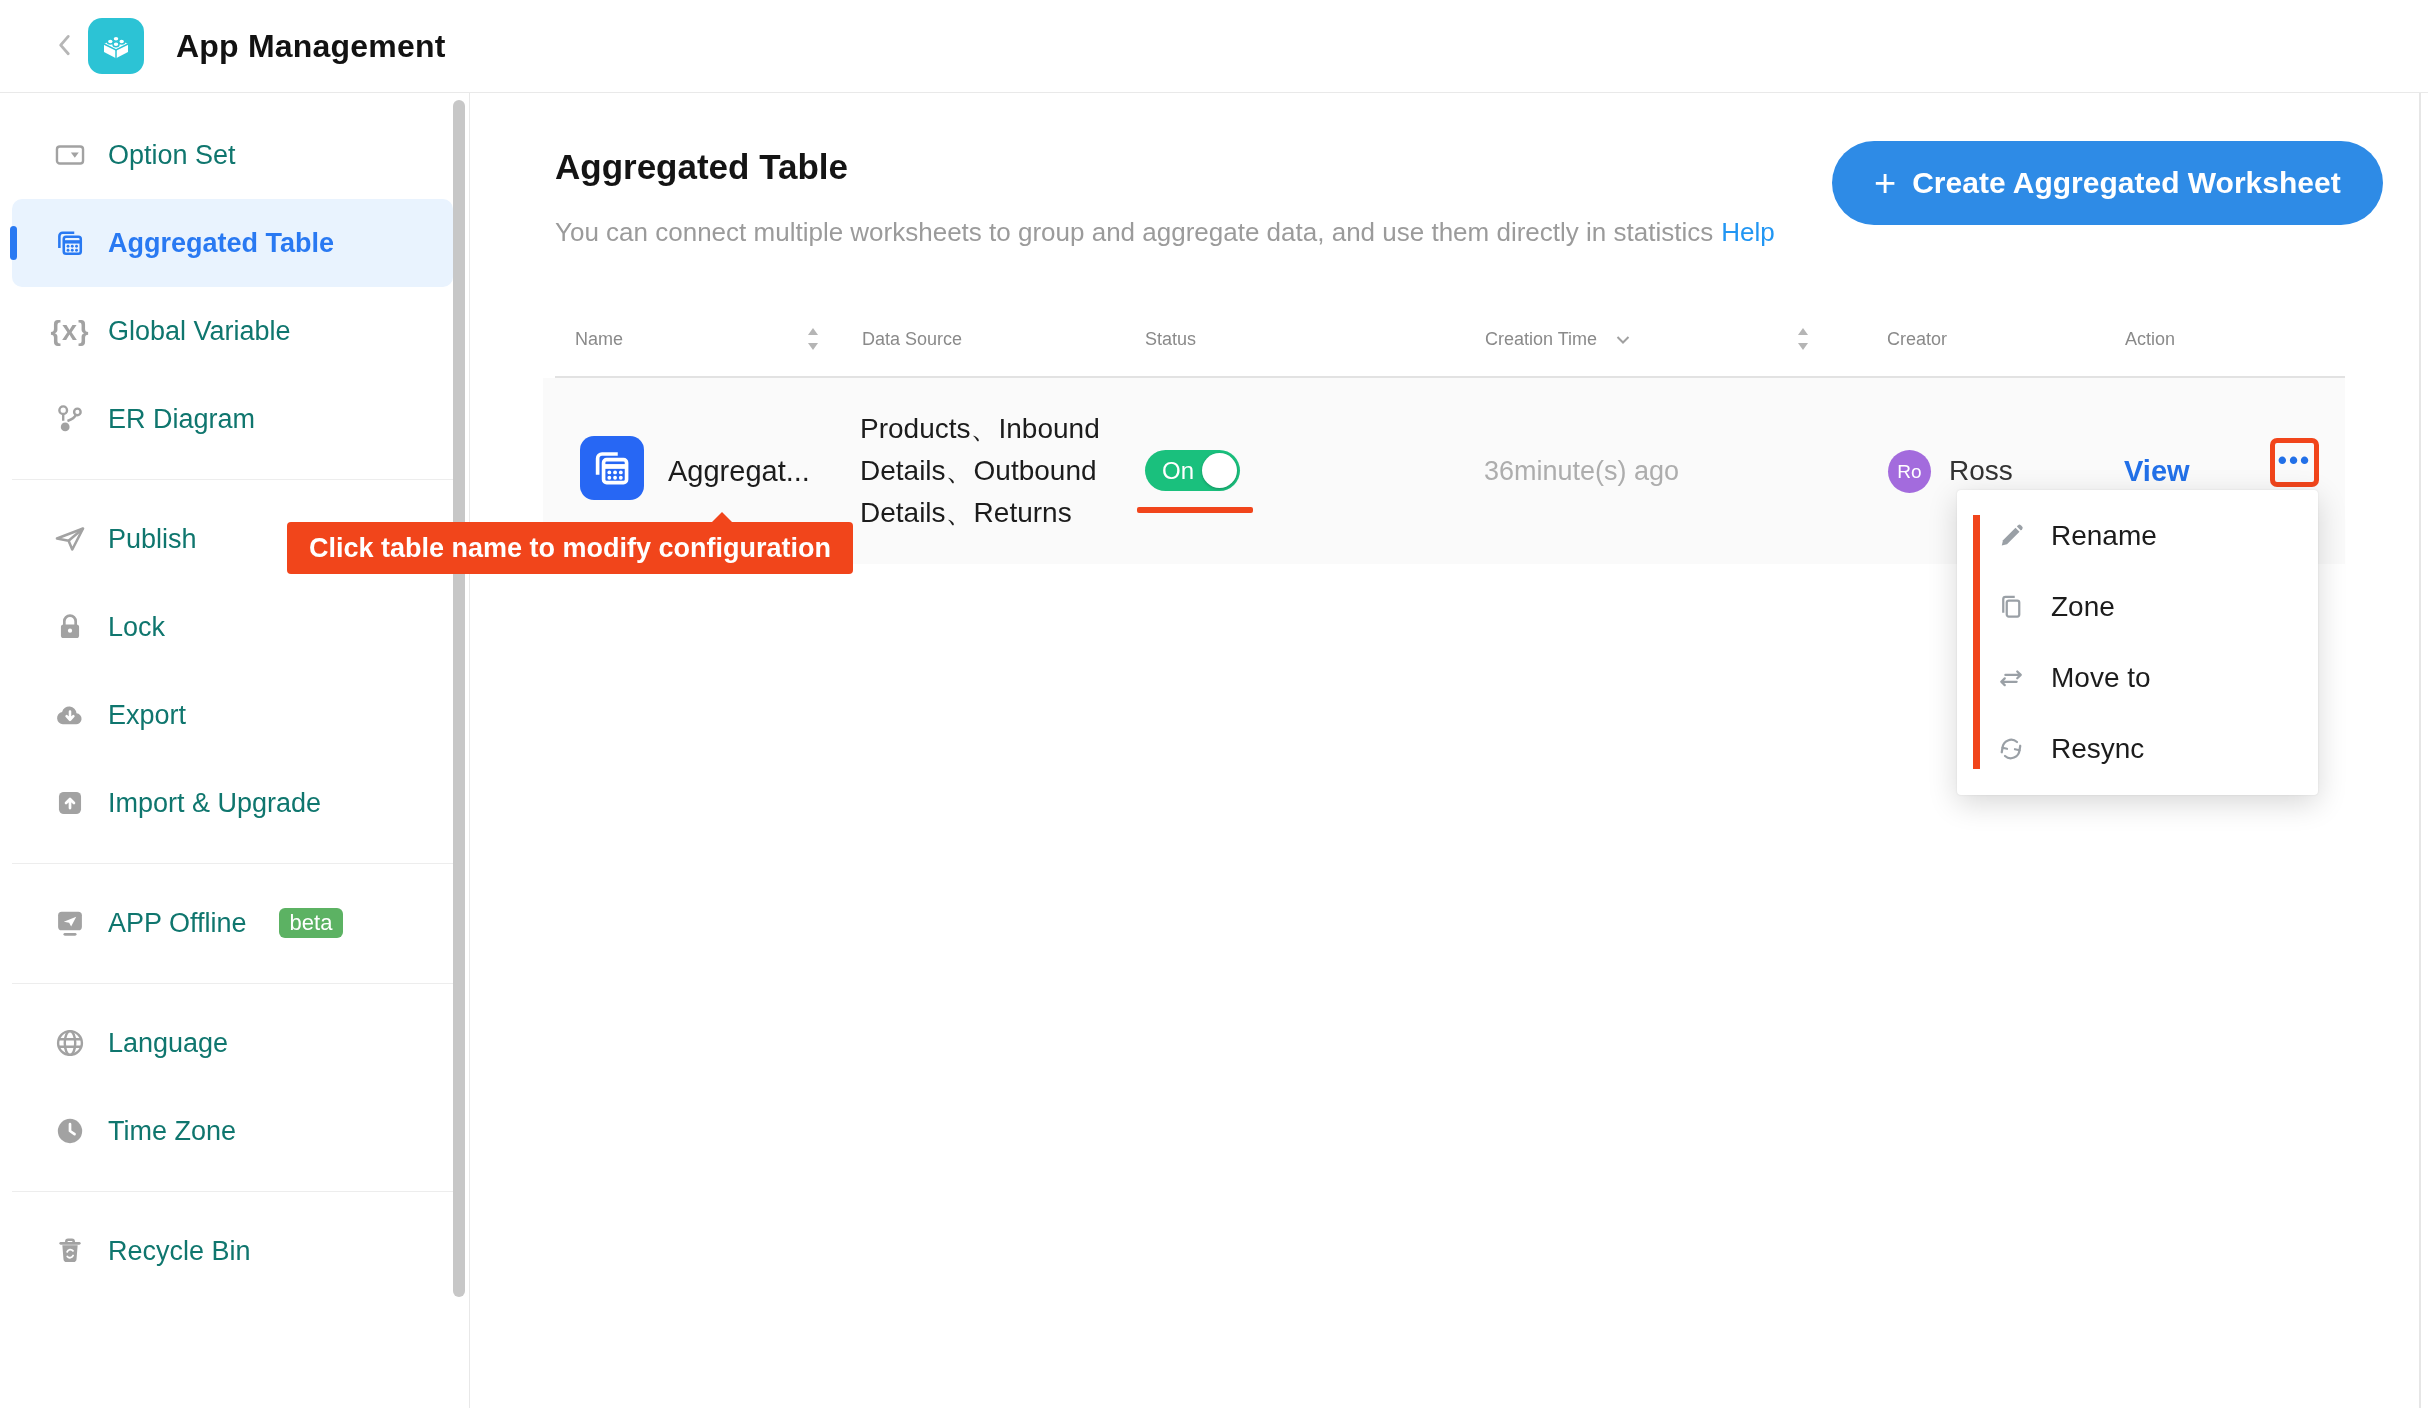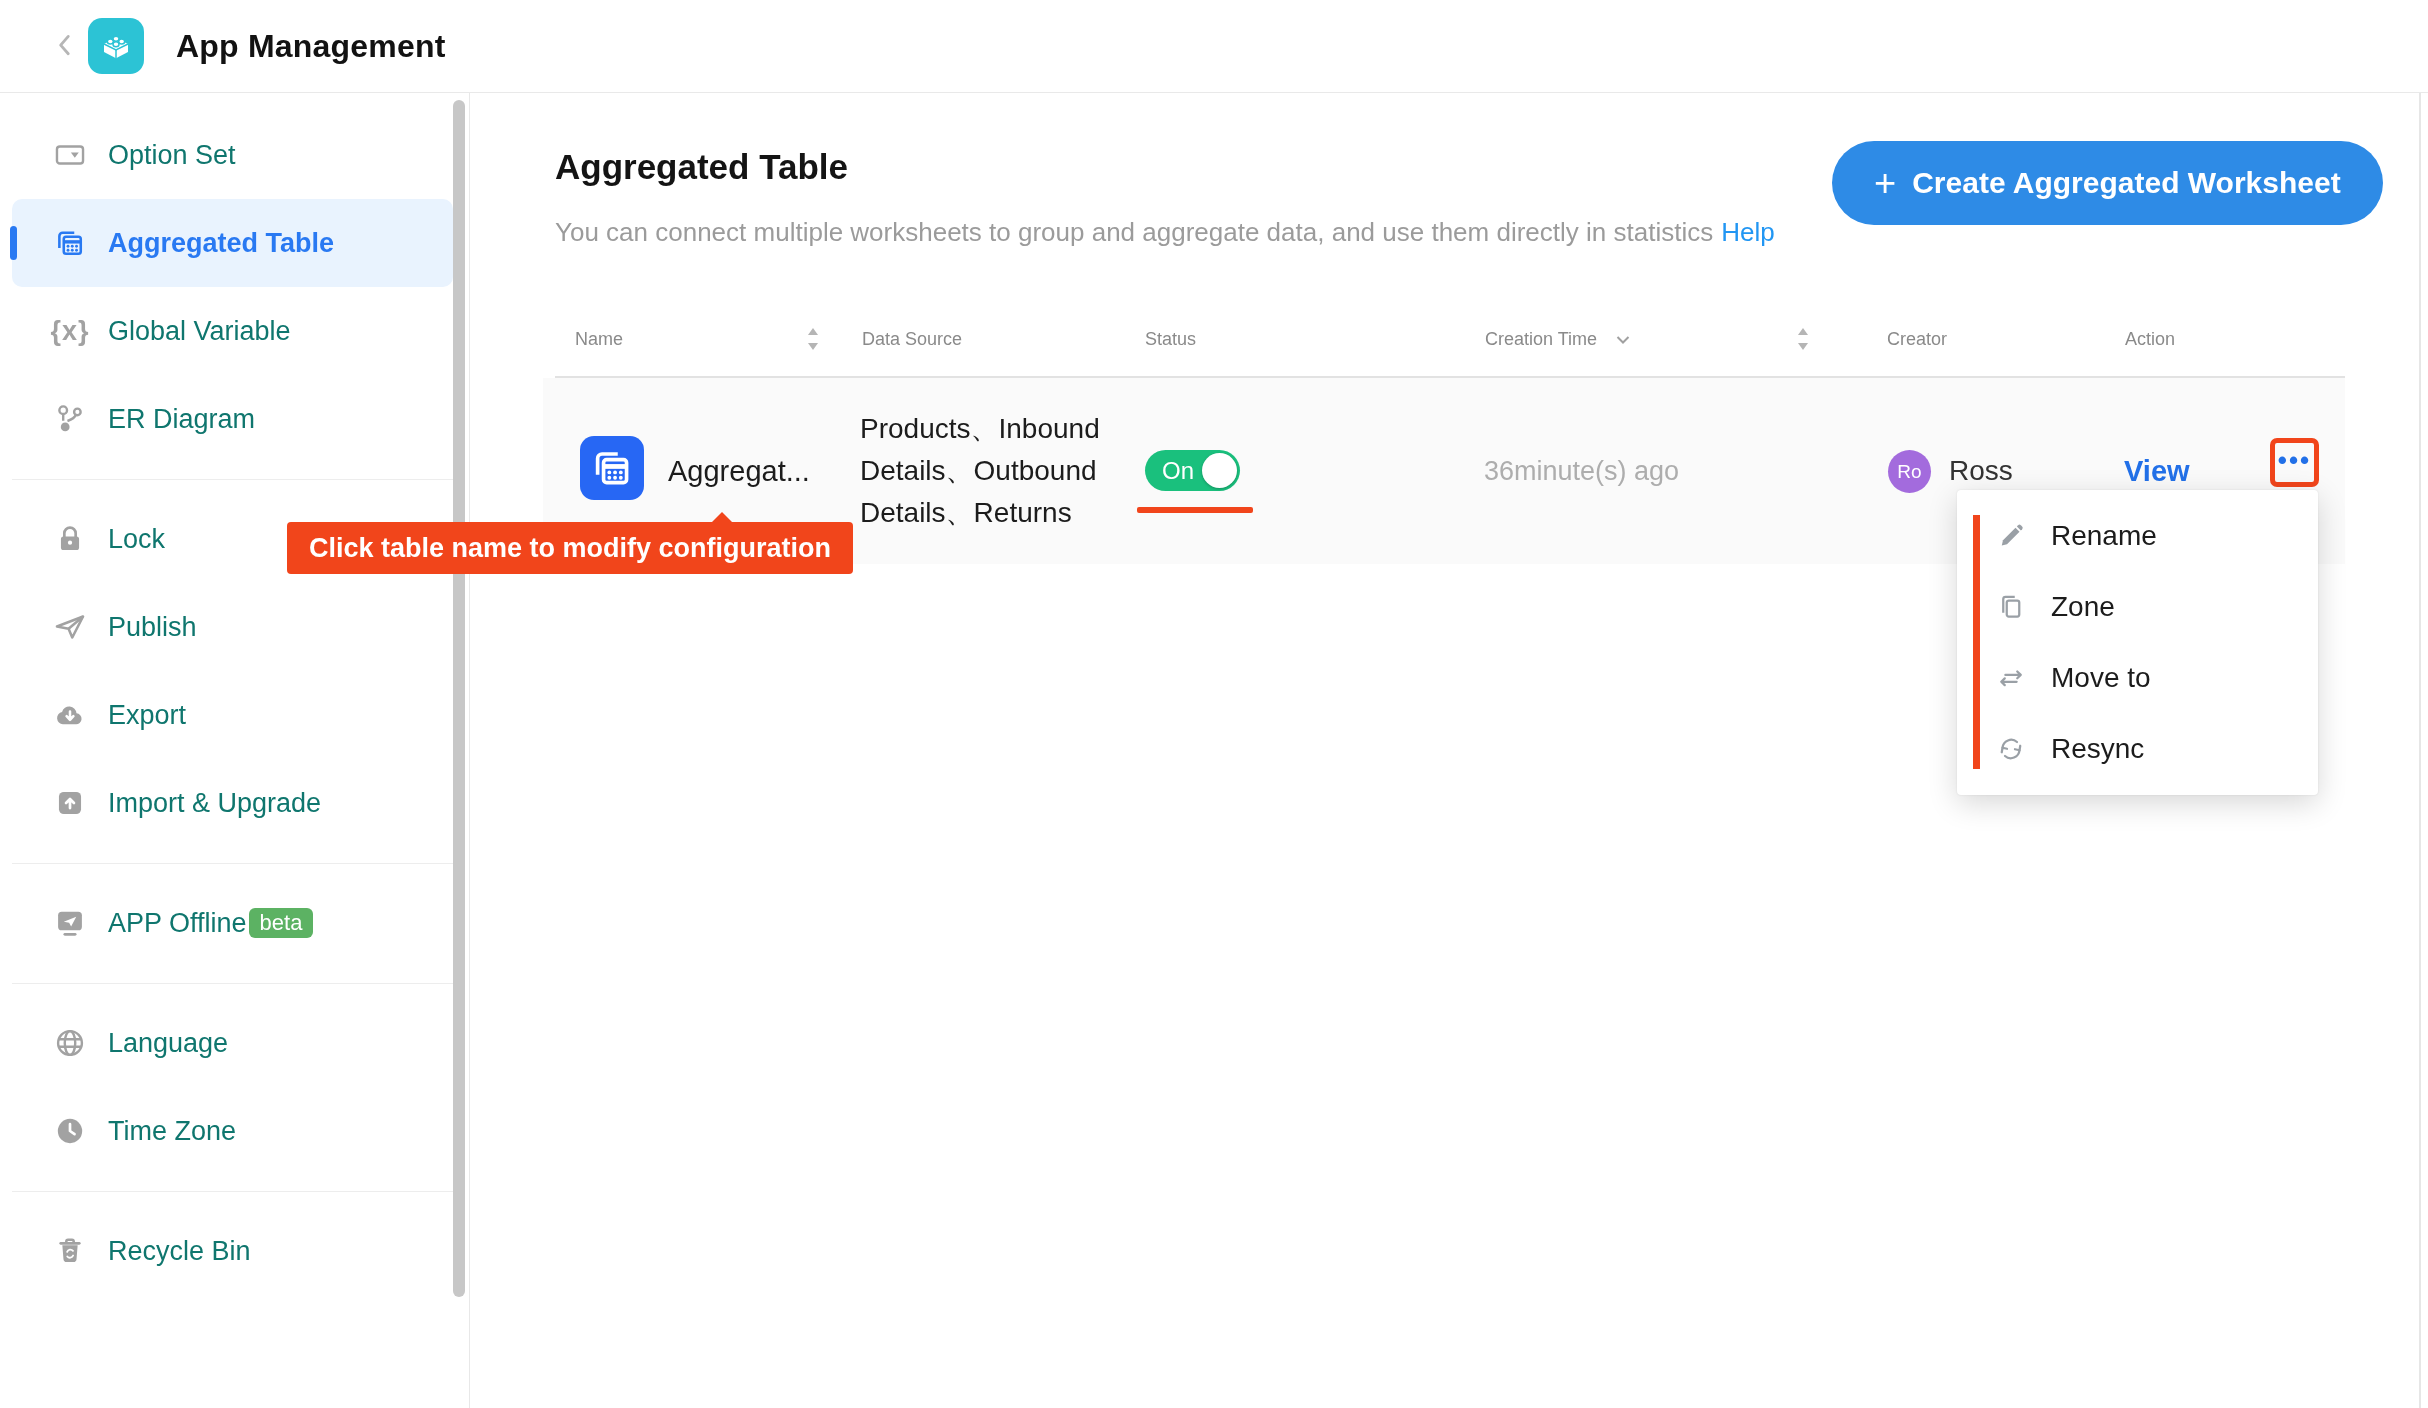--- a/index.html
+++ b/index.html
@@ -178,6 +178,16 @@
 
     <div class="sb-item">
       <span class="ic">
+        <svg viewBox="0 0 24 24" width="34" height="34" fill="none" stroke="currentColor" stroke-width="1.8" stroke-linejoin="round">
+          <path d="M2.8 11.6 L21.2 4.6 L13.6 19.4 L11 13.2 Z"></path>
+          <path d="M21.2 4.6 L11 13.2"></path>
+        </svg>
+      </span>
+      <span class="lbl">Publish</span>
+    </div>
+
+    <div class="sb-item">
+      <span class="ic">
         <svg viewBox="0 0 24 24" width="34" height="34">
           <path d="M8 10.5 V8 a4 4 0 0 1 8 0 v2.5" fill="none" stroke="currentColor" stroke-width="1.9"></path>
           <rect x="5.6" y="10.2" width="12.8" height="9.6" rx="1.8" fill="currentColor"></rect>
@@ -185,16 +195,6 @@
         </svg>
       </span>
       <span class="lbl">Lock</span>
-    </div>
-
-    <div class="sb-item">
-      <span class="ic">
-        <svg viewBox="0 0 24 24" width="34" height="34" fill="none" stroke="currentColor" stroke-width="1.8" stroke-linejoin="round">
-          <path d="M2.8 11.6 L21.2 4.6 L13.6 19.4 L11 13.2 Z"></path>
-          <path d="M21.2 4.6 L11 13.2"></path>
-        </svg>
-      </span>
-      <span class="lbl">Publish</span>
     </div>
 
     <div class="sb-item">

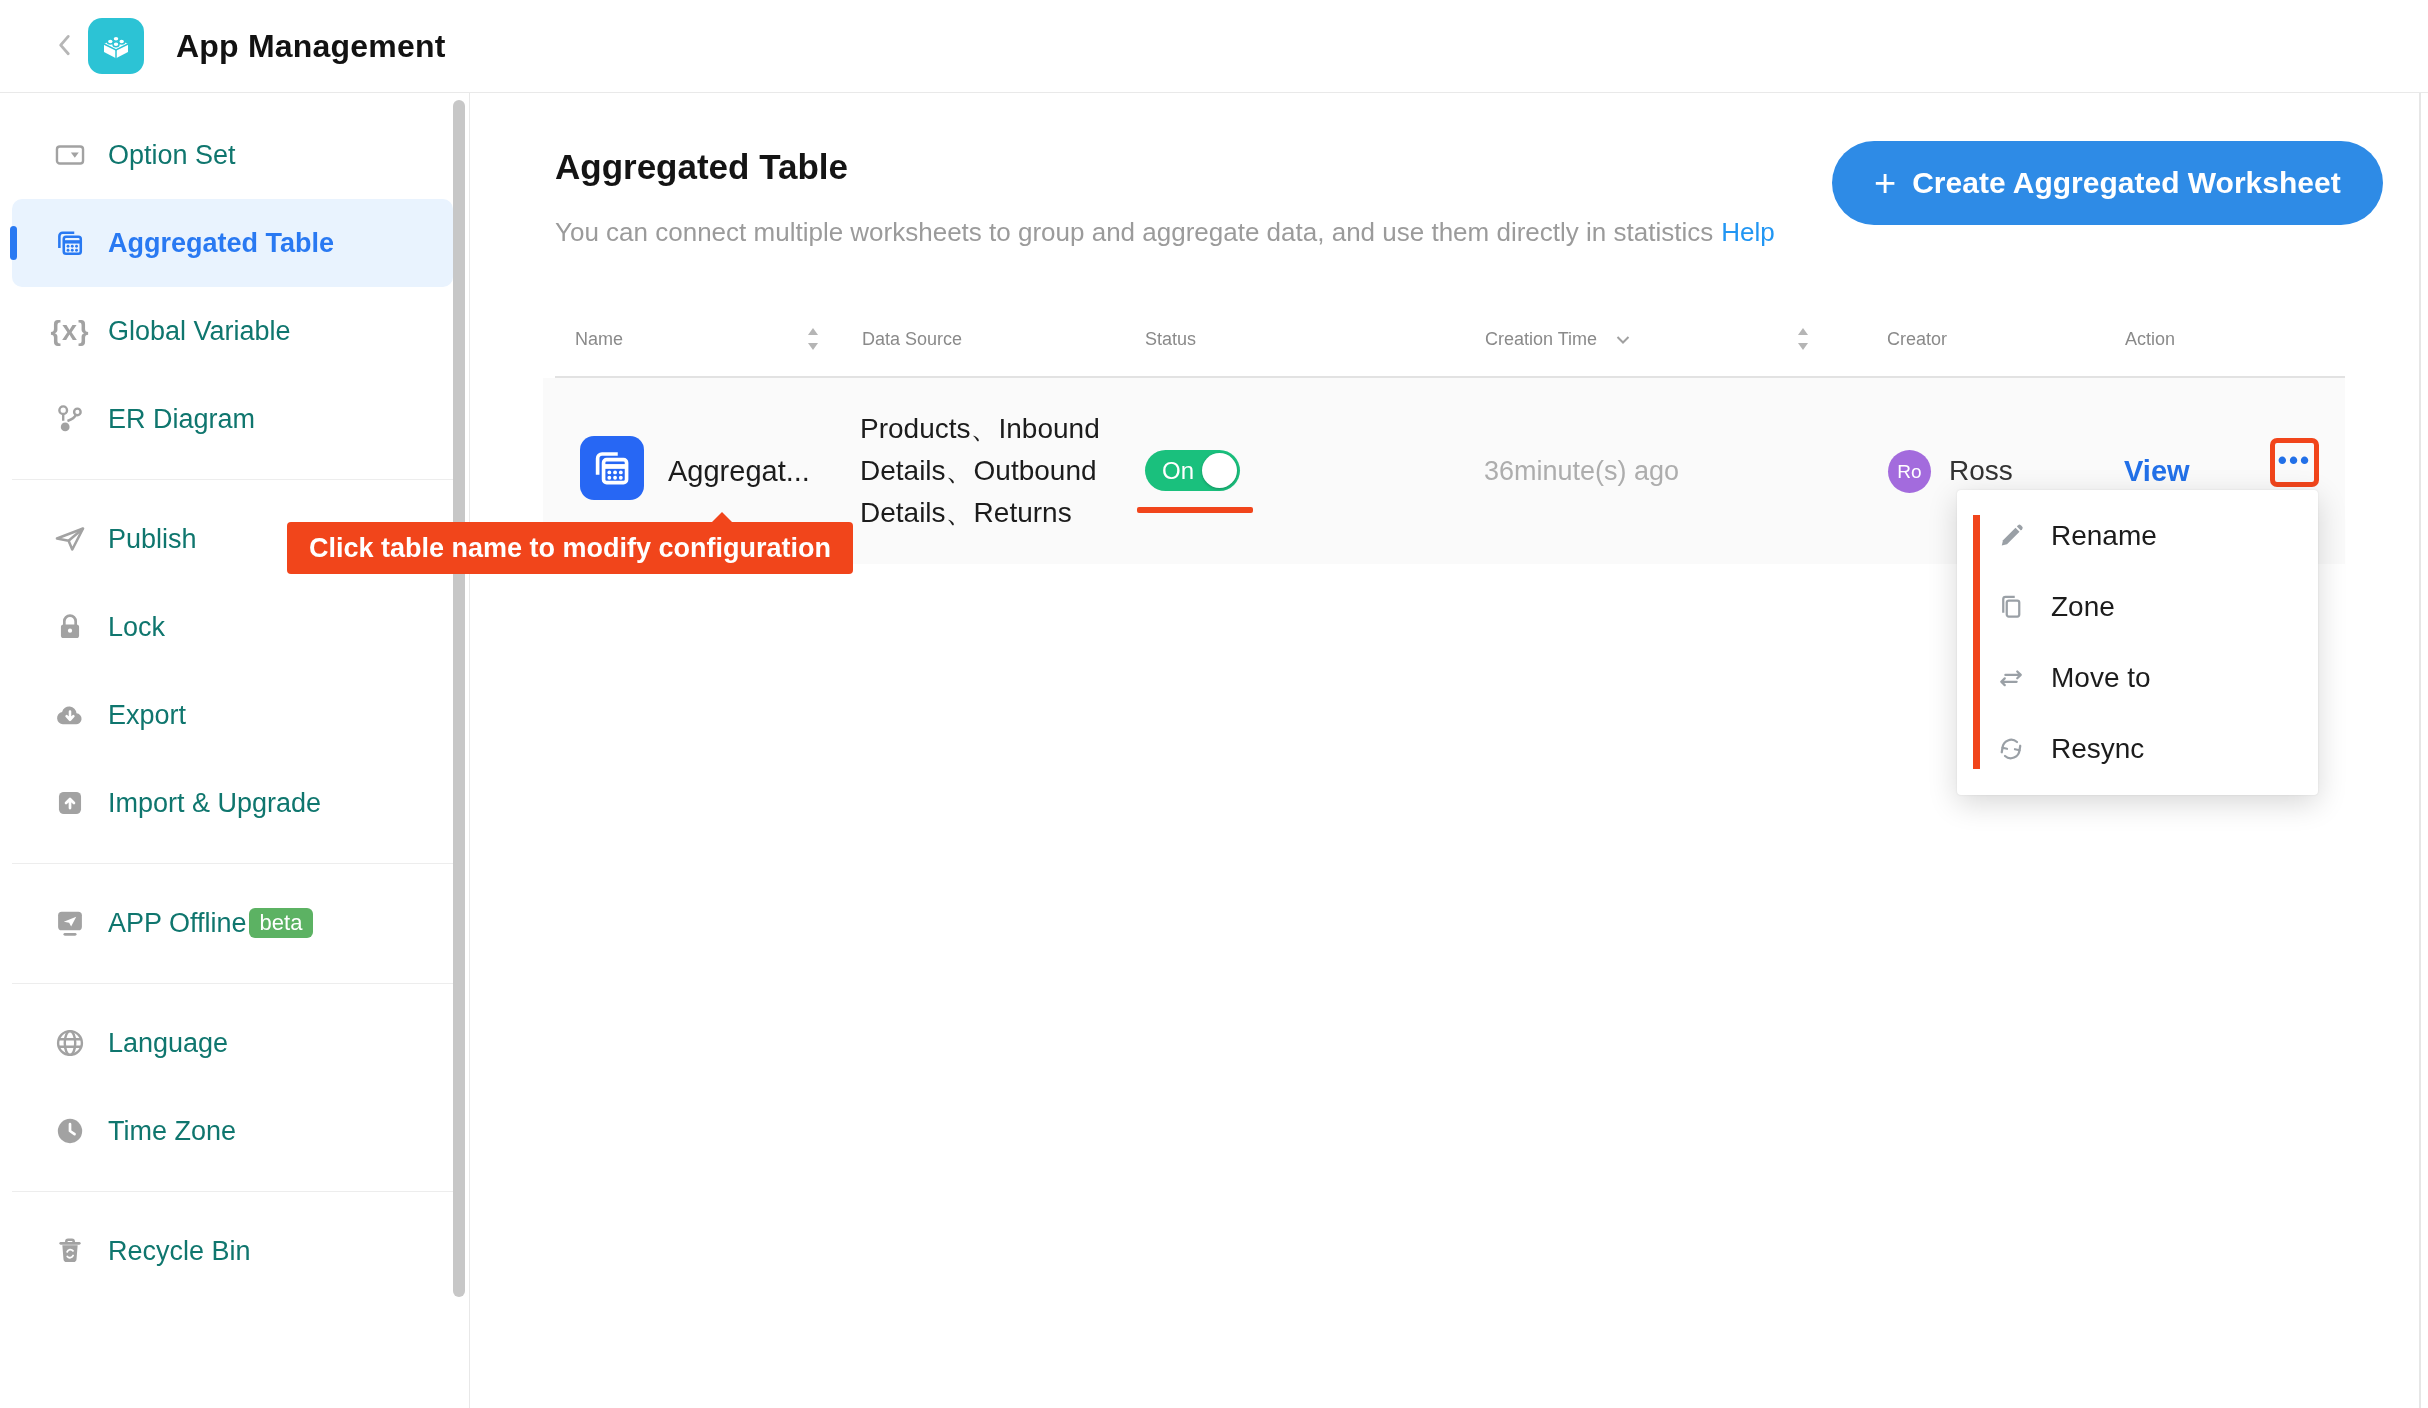--- a/index.html
+++ b/index.html
@@ -32,7 +32,7 @@
     width:7px; height:34px; background:#2979f2; border-radius:4px; }
   .sb-div { height:1px; background:#ededed; margin:16px 16px 15px 12px; }
   .vx { font-size:27px; color:#a2a2a2; font-weight:bold; letter-spacing:1px; }
-  .beta { margin-left:2px; background:#5cb263; color:#fff; font-size:22px;
+  .beta { margin-left:32px; background:#5cb263; color:#fff; font-size:22px;
     padding:4px 11px; border-radius:6px; line-height:1; }
 
   

